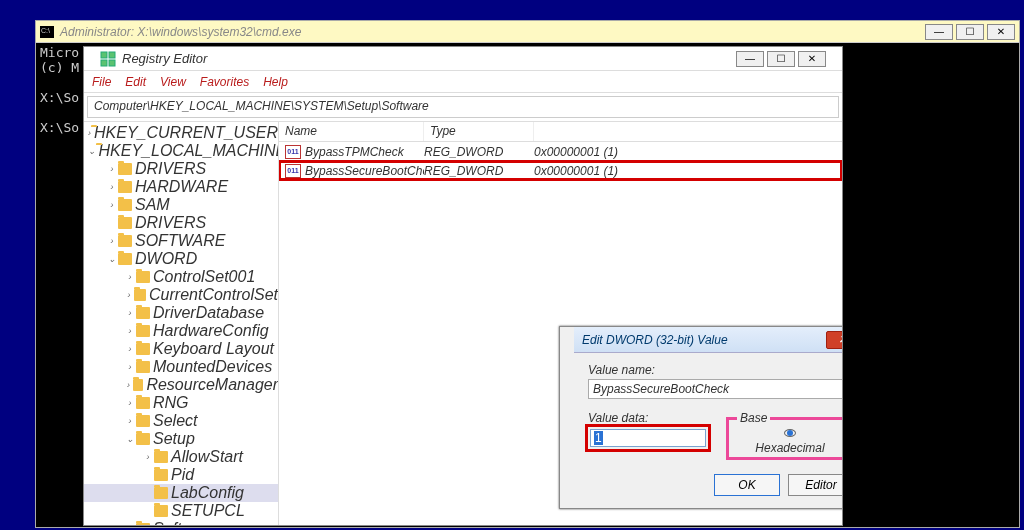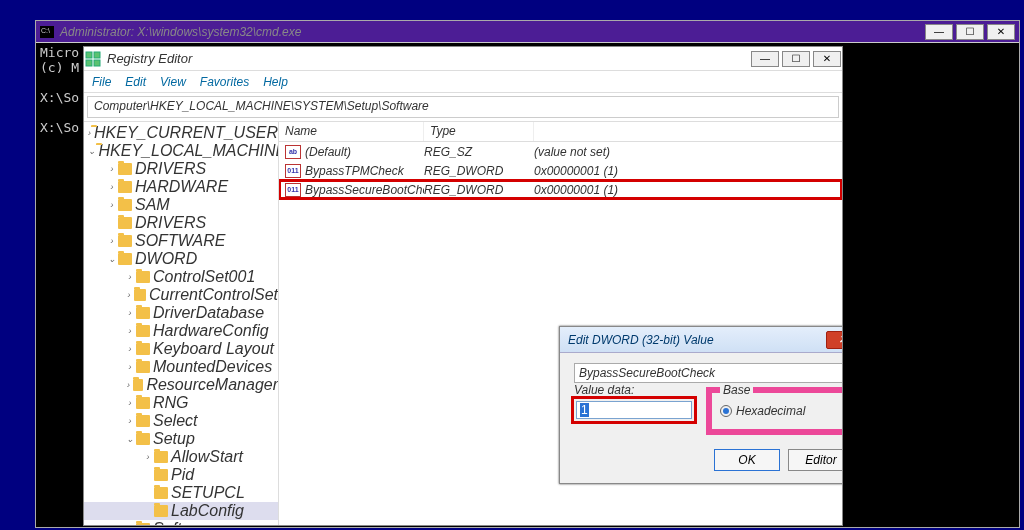--- a/index.html
+++ b/index.html
@@ -6,7 +6,7 @@
 body { background: #000080; width: 1024px; height: 530px; overflow: hidden; position: relative; }
 
 .cmd-window { position: absolute; left: 35px; top: 20px; width: 985px; height: 508px; background: #fff; border: 1px solid #aaa; }
-.cmd-titlebar { height: 22px; background: #4c1d95; border-bottom: 1px solid #ccc; display: flex; align-items: center; padding: 0 4px; }
+.cmd-titlebar { height: 22px; background: #fef9c3; border-bottom: 1px solid #ccc; display: flex; align-items: center; padding: 0 4px; }
 .cmd-icon { width: 14px; height: 12px; background: #000; margin-right: 6px; position: relative; }
 .cmd-icon::after { content: "C:\\"; color: #ccc; font-size: 7px; position: absolute; left: 1px; top: 1px; }
 .cmd-title { color: #888; font-style: italic; font-size: 12px; flex: 1; }

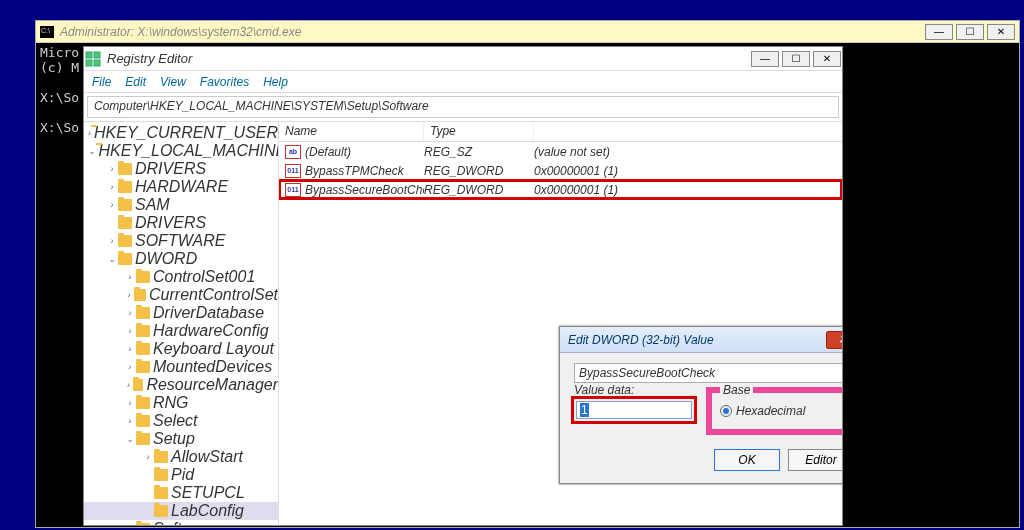--- a/index.html
+++ b/index.html
@@ -15,7 +15,7 @@
 .cmd-body { background: #000; color: #ccc; font-family: Consolas, monospace; padding: 2px 4px; height: calc(100% - 22px); white-space: pre; font-size: 13px; }
 
 .regedit-window { position: absolute; left: 83px; top: 46px; width: 760px; height: 480px; background: #fff; border: 1px solid #888; display: flex; flex-direction: column; box-shadow: 0 0 1px #000; }
-.reg-titlebar { height: 24px; display: flex; align-items: center; padding: 0 1px; border-bottom: 1px solid #ddd; }
+.reg-titlebar { height: 24px; display: flex; align-items: center; padding: 0 16px; border-bottom: 1px solid #ddd; }
 .reg-icon { width: 16px; height: 16px; margin-right: 6px; }
 .reg-title { font-style: italic; font-size: 13px; color: #333; flex: 1; }
 .reg-menu { height: 22px; display: flex; align-items: center; gap: 14px; padding: 0 8px; border-bottom: 1px solid #ddd; font-style: italic; color: #0369a1; }

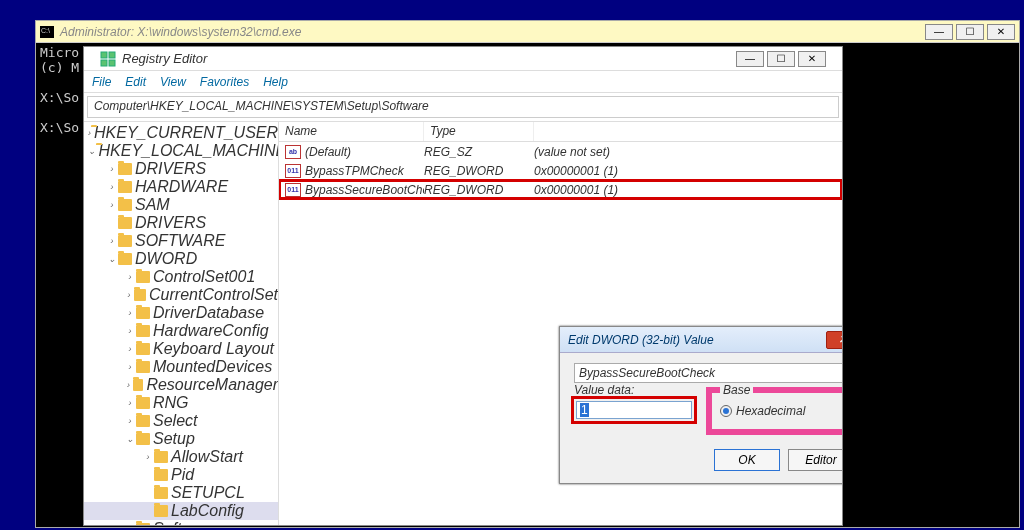--- a/index.html
+++ b/index.html
@@ -18,7 +18,7 @@
 .reg-titlebar { height: 24px; display: flex; align-items: center; padding: 0 16px; border-bottom: 1px solid #ddd; }
 .reg-icon { width: 16px; height: 16px; margin-right: 6px; }
 .reg-title { font-style: italic; font-size: 13px; color: #333; flex: 1; }
-.reg-menu { height: 22px; display: flex; align-items: center; gap: 14px; padding: 0 8px; border-bottom: 1px solid #ddd; font-style: italic; color: #0369a1; }
+.reg-menu { height: 22px; display: flex; align-items: center; gap: 14px; padding: 0 8px; border-bottom: 1px solid #ddd; font-style: italic; color: #b91c1c; }
 .reg-menu span { cursor: default; }
 .reg-path { height: 22px; border: 1px solid #ccc; margin: 3px; padding: 2px 6px; font-style: italic; color: #333; font-size: 12px; white-space: nowrap; overflow: hidden; }
 .reg-content { flex: 1; display: flex; border-top: 1px solid #ddd; overflow: hidden; }

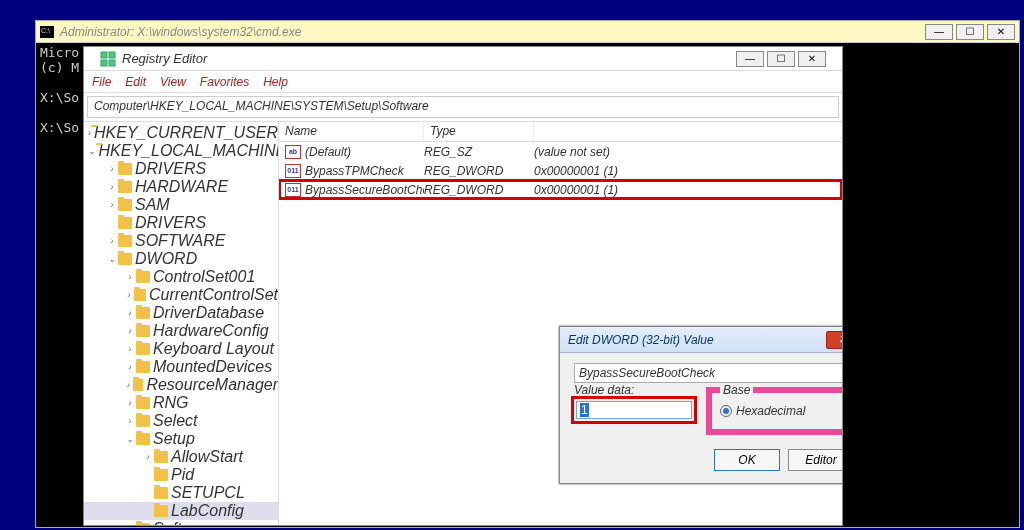--- a/index.html
+++ b/index.html
@@ -234,12 +234,6 @@
       </div>
       <div id="val-rows">
           <div class="val-row">
-            <span class="val-icon">ab</span>
-            <span class="val-name">(Default)</span>
-            <span class="val-type">REG_SZ</span>
-            <span class="val-data">(value not set)</span>
-          </div>
-          <div class="val-row">
             <span class="val-icon">011</span>
             <span class="val-name">BypassTPMCheck</span>
             <span class="val-type">REG_DWORD</span>

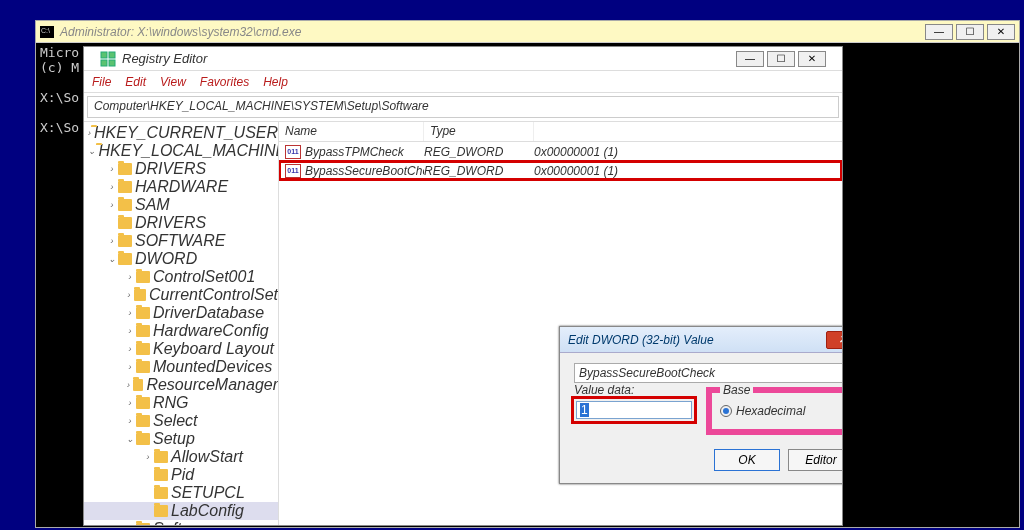--- a/index.html
+++ b/index.html
@@ -44,7 +44,7 @@
 .val-type { width: 110px; }
 .val-data { flex: 1; }
 
-.dialog { position: absolute; left: 280px; top: 204px; width: 310px; background: #f0f0f0; border: 1px solid #888; box-shadow: 0 0 2px #555; }
+.dialog { position: absolute; left: 280px; top: 204px; width: 310px; background: #f0f0f0; border: 1px solid #888; box-shadow: 0 0 2px #555; padding-left: 14px; }
 .dlg-title { height: 26px; background: linear-gradient(#e4eefb, #cfe0f5); display: flex; align-items: center; padding: 0 8px; font-style: italic; color: #003a6d; border-bottom: 1px solid #aac; }
 .dlg-close { margin-left: auto; width: 34px; height: 18px; background: #d04028; border: 1px solid #a02010; border-radius: 2px; display: flex; align-items: center; justify-content: center; color: #fff; font-weight: bold; font-size: 11px; cursor: default; }
 .dlg-body { padding: 10px 14px 12px 14px; font-style: italic; color: #333; }

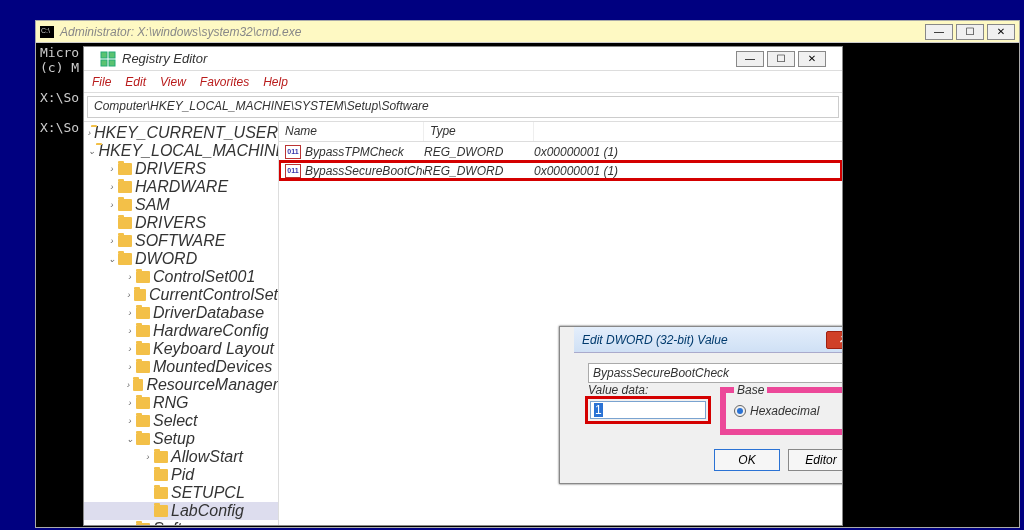--- a/index.html
+++ b/index.html
@@ -253,6 +253,7 @@
           <div class="dlg-close">✕</div>
         </div>
         <div class="dlg-body">
+          <div class="dlg-label">Value name:</div>
           <input class="dlg-field" readonly="" value="BypassSecureBootCheck" style="">
           <div class="dlg-row">
             <div class="dlg-left">

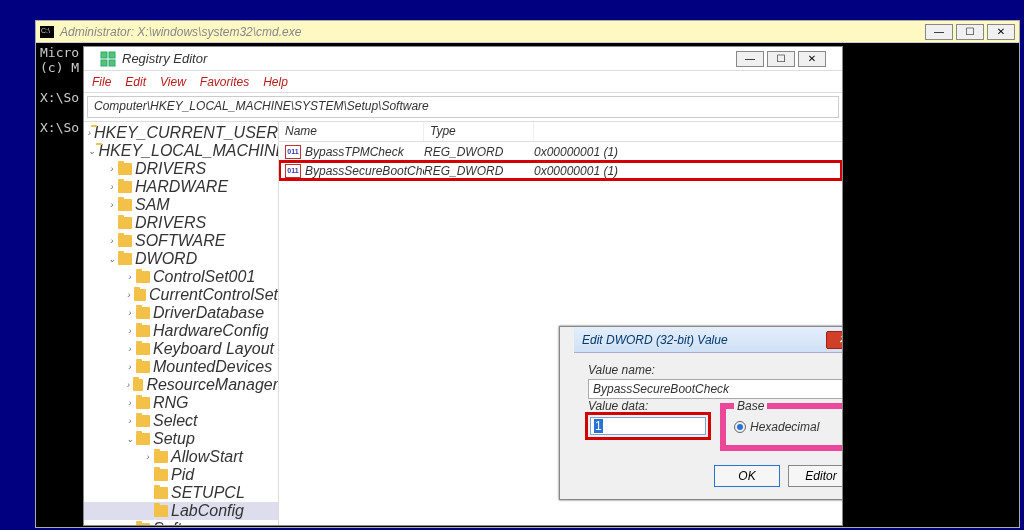--- a/index.html
+++ b/index.html
@@ -50,7 +50,7 @@
 .dlg-body { padding: 10px 14px 12px 14px; font-style: italic; color: #333; }
 .dlg-label { font-size: 12px; margin-bottom: 2px; }
 .dlg-field { width: 100%; border: 1px solid #aaa; background: #fff; padding: 2px 4px; font-style: italic; color: #333; font-size: 12px; height: 20px; }
-.dlg-row { display: flex; gap: 12px; }
+.dlg-row { display: flex; gap: 18px; margin-top: 12px; }
 .dlg-left { flex: 0 0 120px; }
 .dlg-right { flex: 1; }
 .value-data-box { outline: 3px solid #d40000; padding: 2px; }

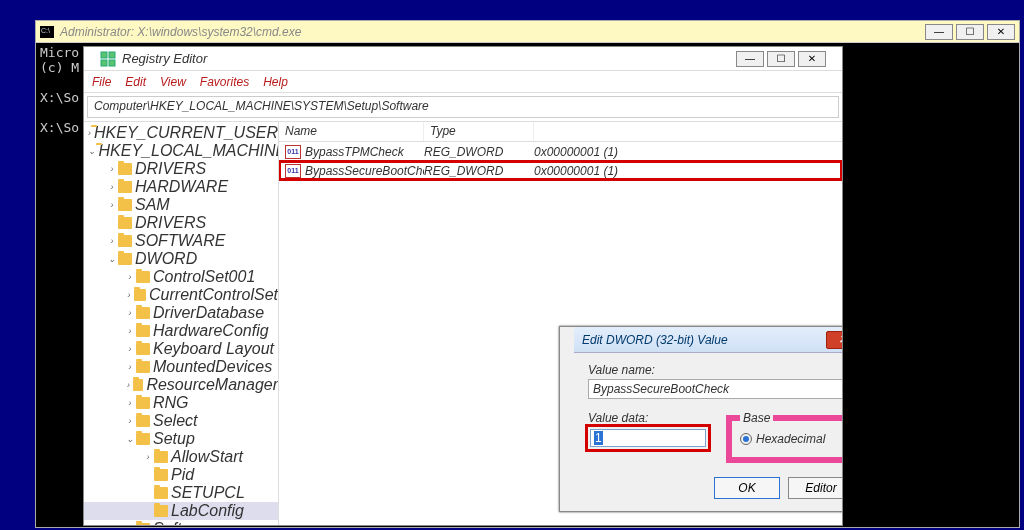--- a/index.html
+++ b/index.html
@@ -62,7 +62,7 @@
 .dlg-btns { display: flex; gap: 8px; justify-content: flex-end; margin-top: 14px; }
 .dlg-btn { width: 66px; height: 22px; border: 1px solid #888; background: #f6f6f6; font-style: italic; font-size: 12px; cursor: default; }
 .dlg-btn.ok { border-color: #2a72d4; }
-fieldset { border: 6px solid #ec4899; padding: 4px 8px 8px 8px; }
+fieldset { border: 3px solid #ec4899; padding: 4px 8px 8px 8px; }
 legend { padding: 0 3px; font-size: 12px; }
 </style>
 </head>

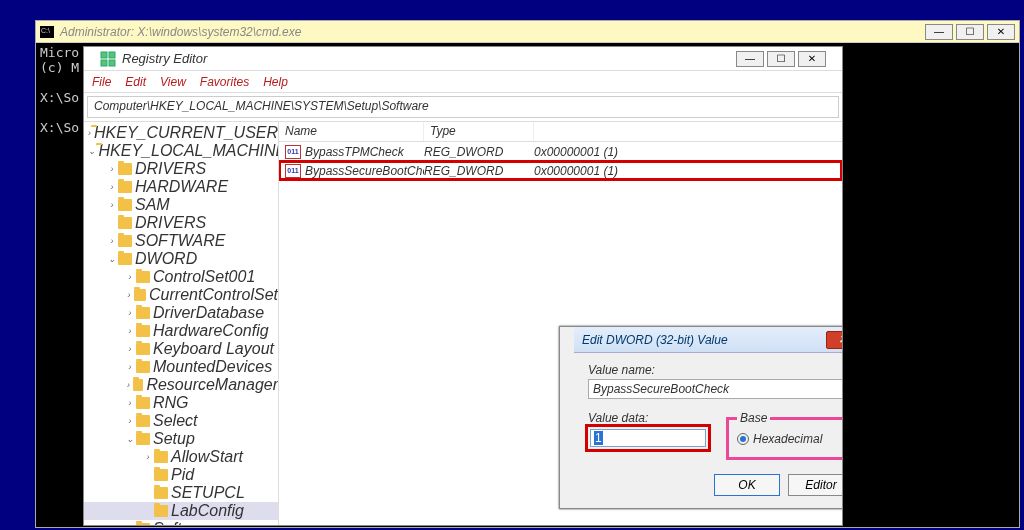--- a/index.html
+++ b/index.html
@@ -56,7 +56,7 @@
 .value-data-box { outline: 3px solid #d40000; padding: 2px; }
 .value-data-input { width: 100%; border: 1px solid #7aa3d0; background: #fff; padding: 1px 3px; font-style: normal; color: #000; height: 18px; }
 .value-data-input .selected-text { background: #2a72d4; color: #fff; padding: 0 1px; }
-.radio-group label { display: flex; align-items: center; gap: 4px; height: 20px; font-size: 12px; }
+.radio-group label { display: flex; align-items: center; gap: 4px; height: 20px; font-size: 12px; flex-direction: column; }
 .radio { width: 12px; height: 12px; border: 1px solid #666; border-radius: 50%; display: inline-flex; align-items: center; justify-content: center; }
 .radio.checked::after { content: ""; width: 6px; height: 6px; background: #2a72d4; border-radius: 50%; }
 .dlg-btns { display: flex; gap: 8px; justify-content: flex-end; margin-top: 14px; }

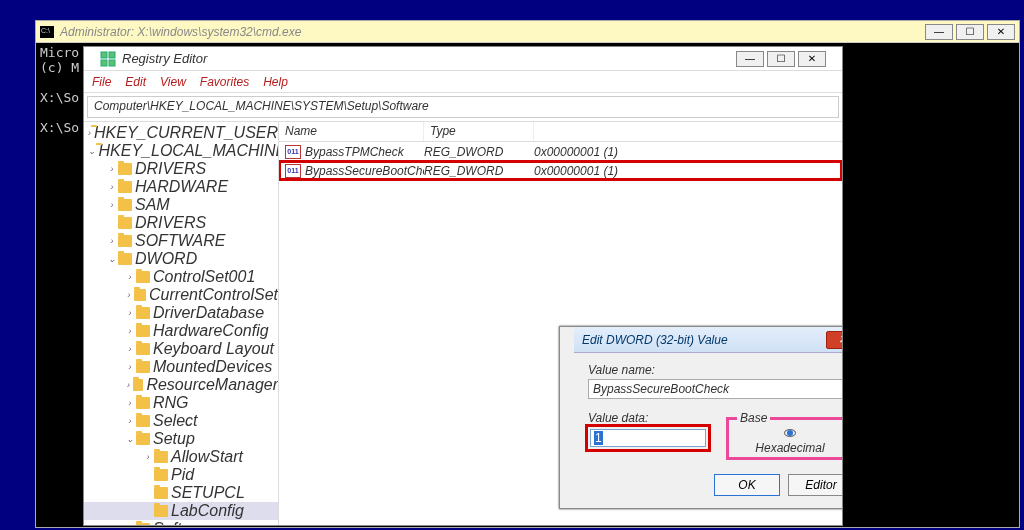--- a/index.html
+++ b/index.html
@@ -211,15 +211,15 @@
           <span class="tree-folder"></span>
           <span class="tree-label">Pid</span>
         </div>
+        <div class="tree-row selected" style="padding-left: 58px;">
+          <span class="tree-chev"></span>
+          <span class="tree-folder"></span>
+          <span class="tree-label">LabConfig</span>
+        </div>
         <div class="tree-row" style="padding-left: 58px;">
           <span class="tree-chev"></span>
           <span class="tree-folder"></span>
           <span class="tree-label">SETUPCL</span>
-        </div>
-        <div class="tree-row selected" style="padding-left: 58px;">
-          <span class="tree-chev"></span>
-          <span class="tree-folder"></span>
-          <span class="tree-label">LabConfig</span>
         </div>
         <div class="tree-row" style="padding-left: 40px;">
           <span class="tree-chev">›</span>

